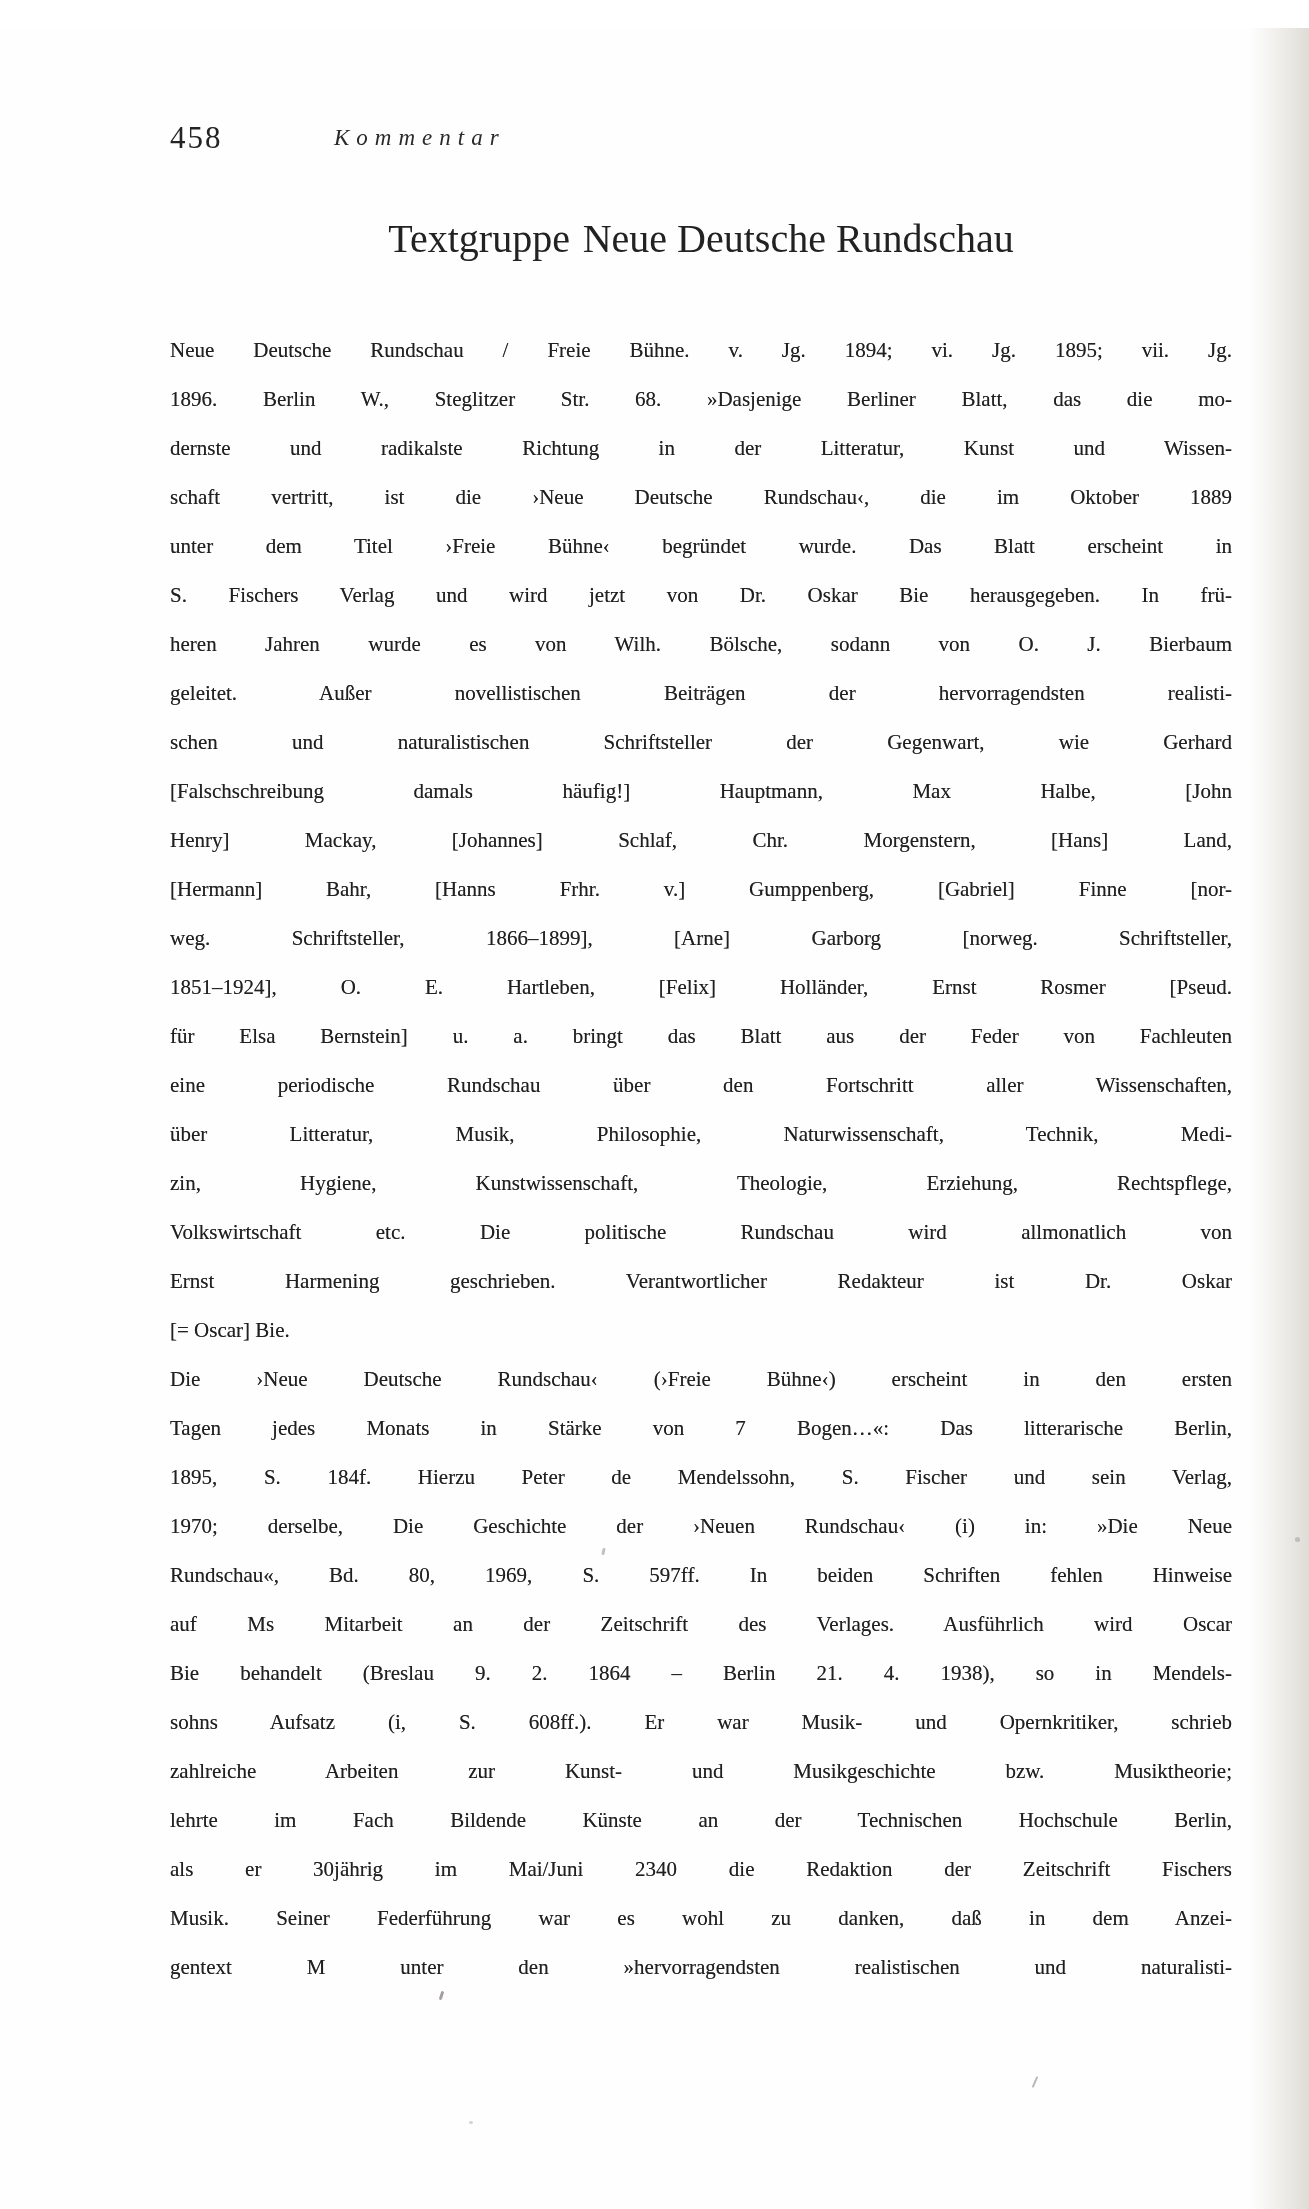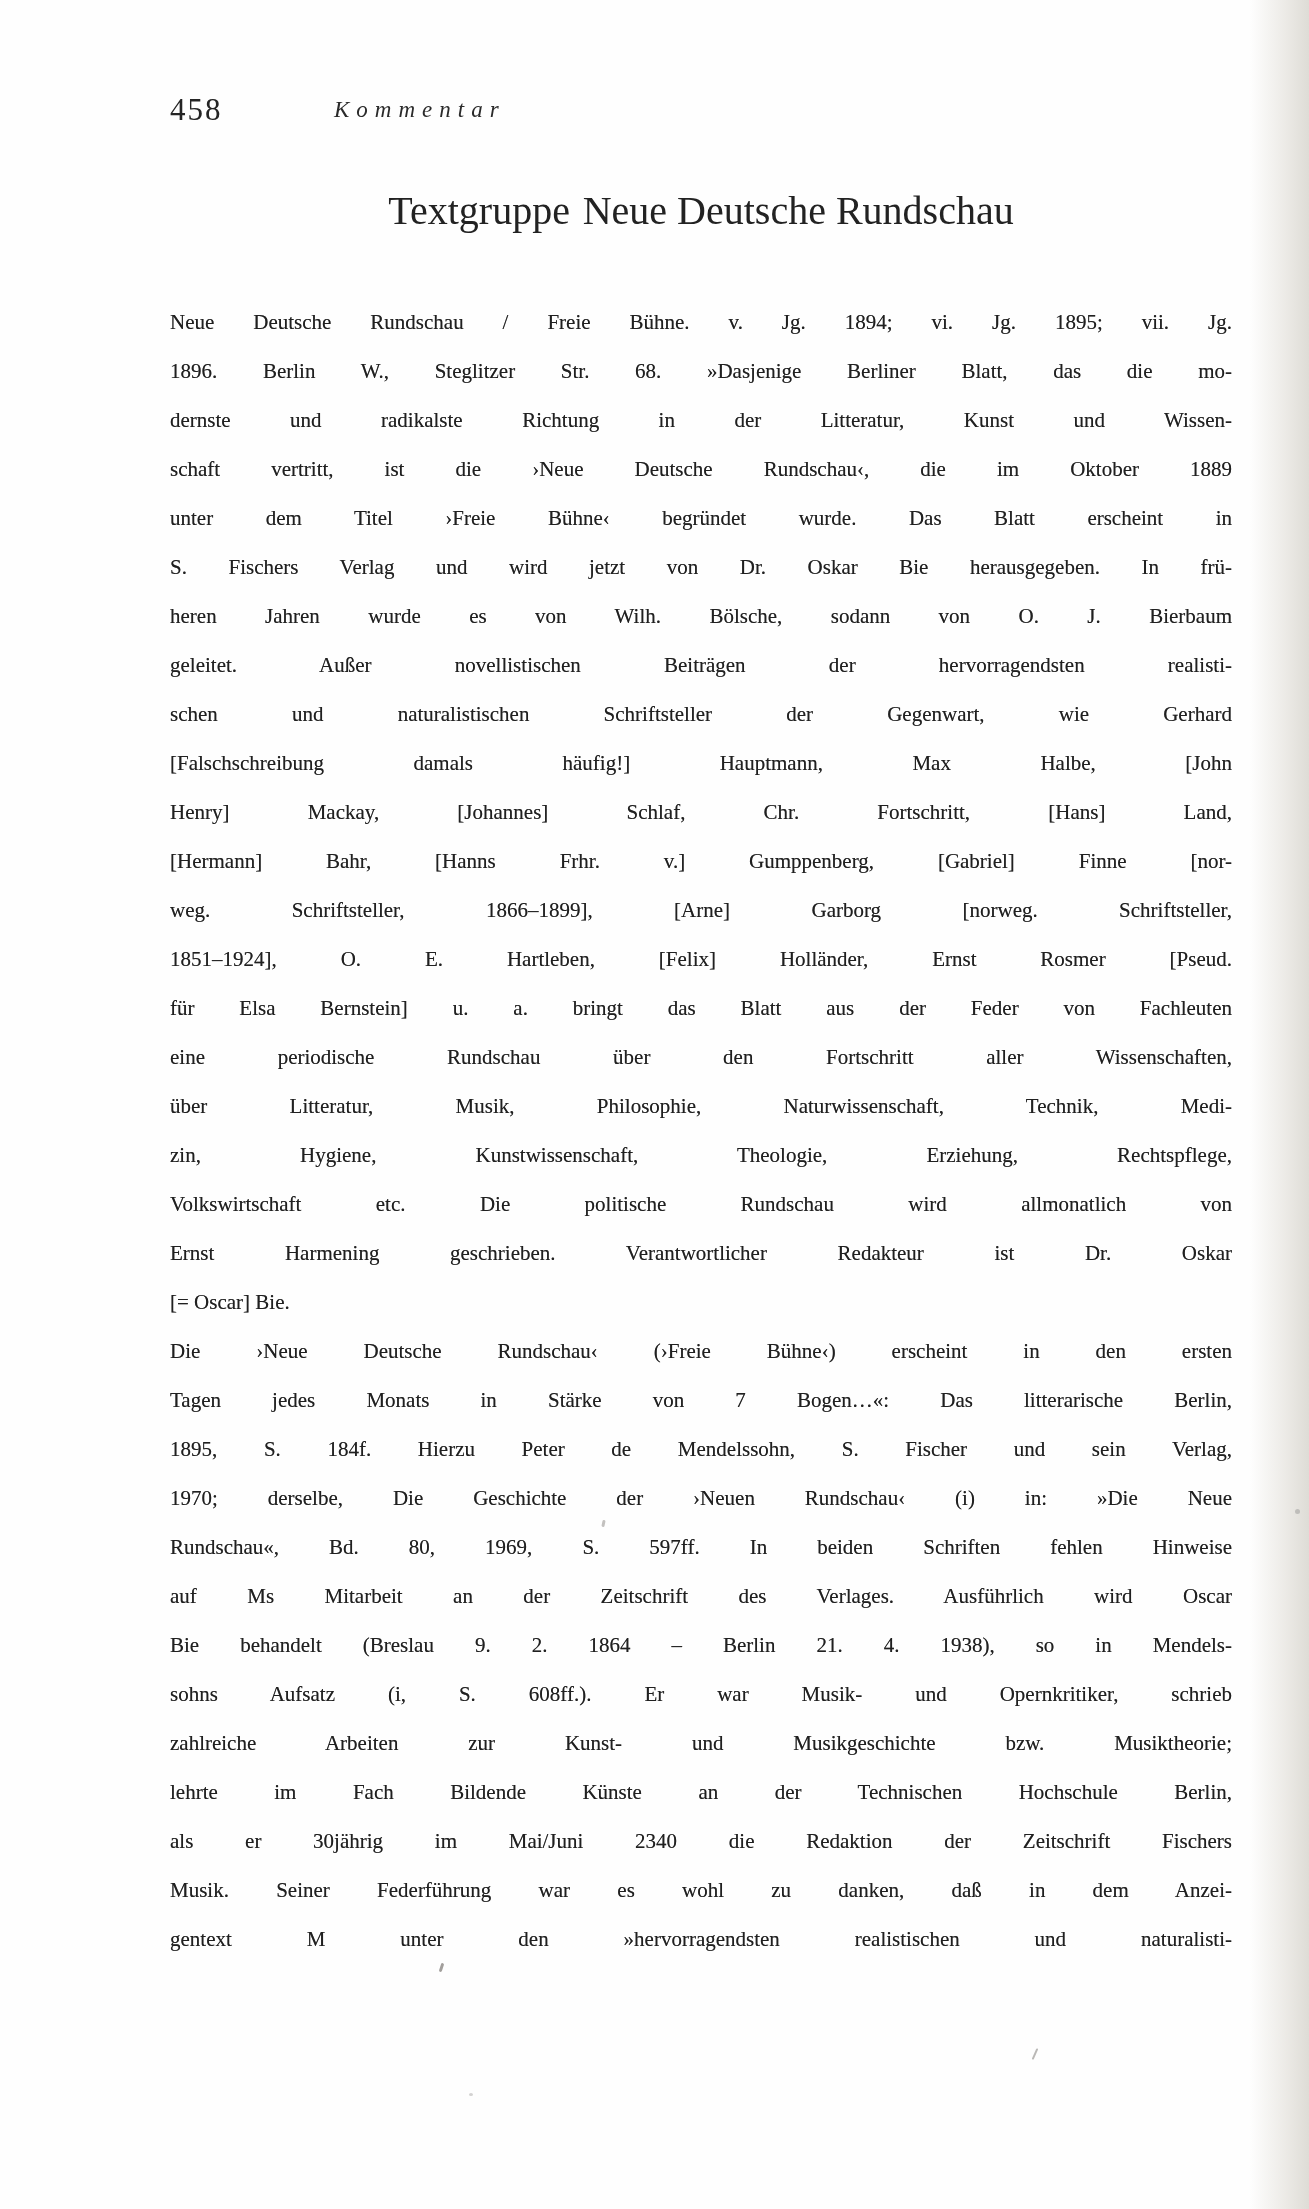--- a/index.html
+++ b/index.html
@@ -20,6 +20,7 @@
         rgba(233,231,226,0.85) 98.2%,
         rgba(222,220,214,1) 100%),
       #fefefe;
+    margin-top: 28px;
   }
   .pageno {
     position: absolute; left: 170px; top: 94px;

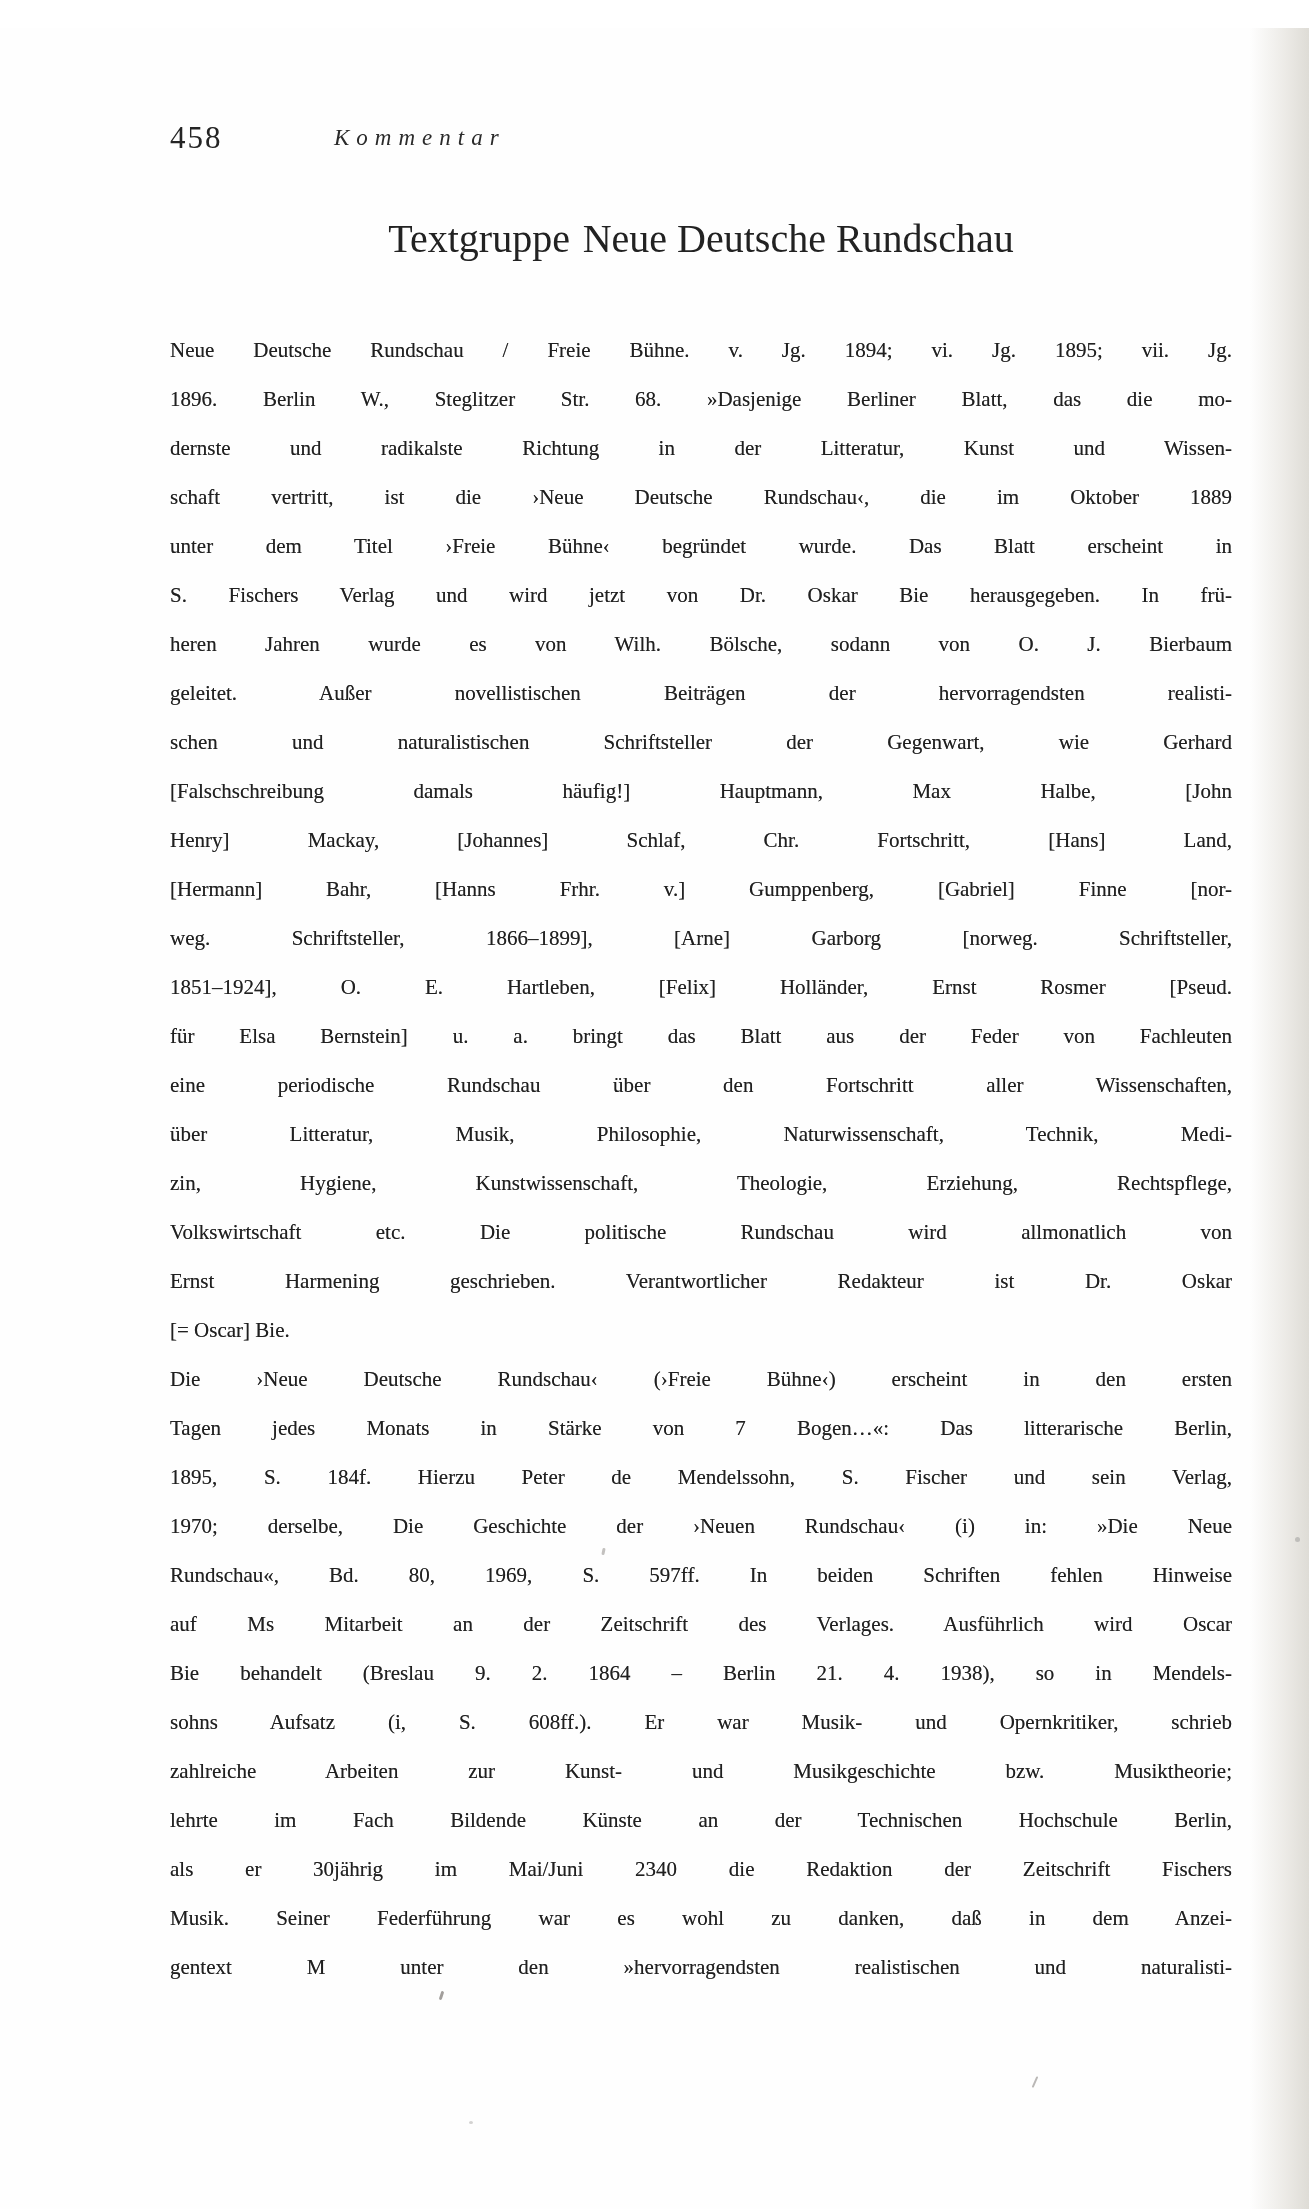--- a/index.html
+++ b/index.html
@@ -89,7 +89,7 @@
       <div class="line">geleitet. Außer novellistischen Beiträgen der hervorragendsten realisti-</div>
       <div class="line">schen und naturalistischen Schriftsteller der Gegenwart, wie Gerhard</div>
       <div class="line">[Falschschreibung damals häufig!] Hauptmann, Max Halbe, [John</div>
-      <div class="line">Henry] Mackay, [Johannes] Schlaf, Chr. Fortschritt, [Hans] Land,</div>
+      <div class="line">Henry] Mackay, [Johannes] Schlaf, Chr. Morgenstern, [Hans] Land,</div>
       <div class="line">[Hermann] Bahr, [Hanns Frhr. v.] Gumppenberg, [Gabriel] Finne [nor-</div>
       <div class="line">weg. Schriftsteller, 1866–1899], [Arne] Garborg [norweg. Schriftsteller,</div>
       <div class="line">1851–1924], O. E. Hartleben, [Felix] Holländer, Ernst Rosmer [Pseud.</div>

